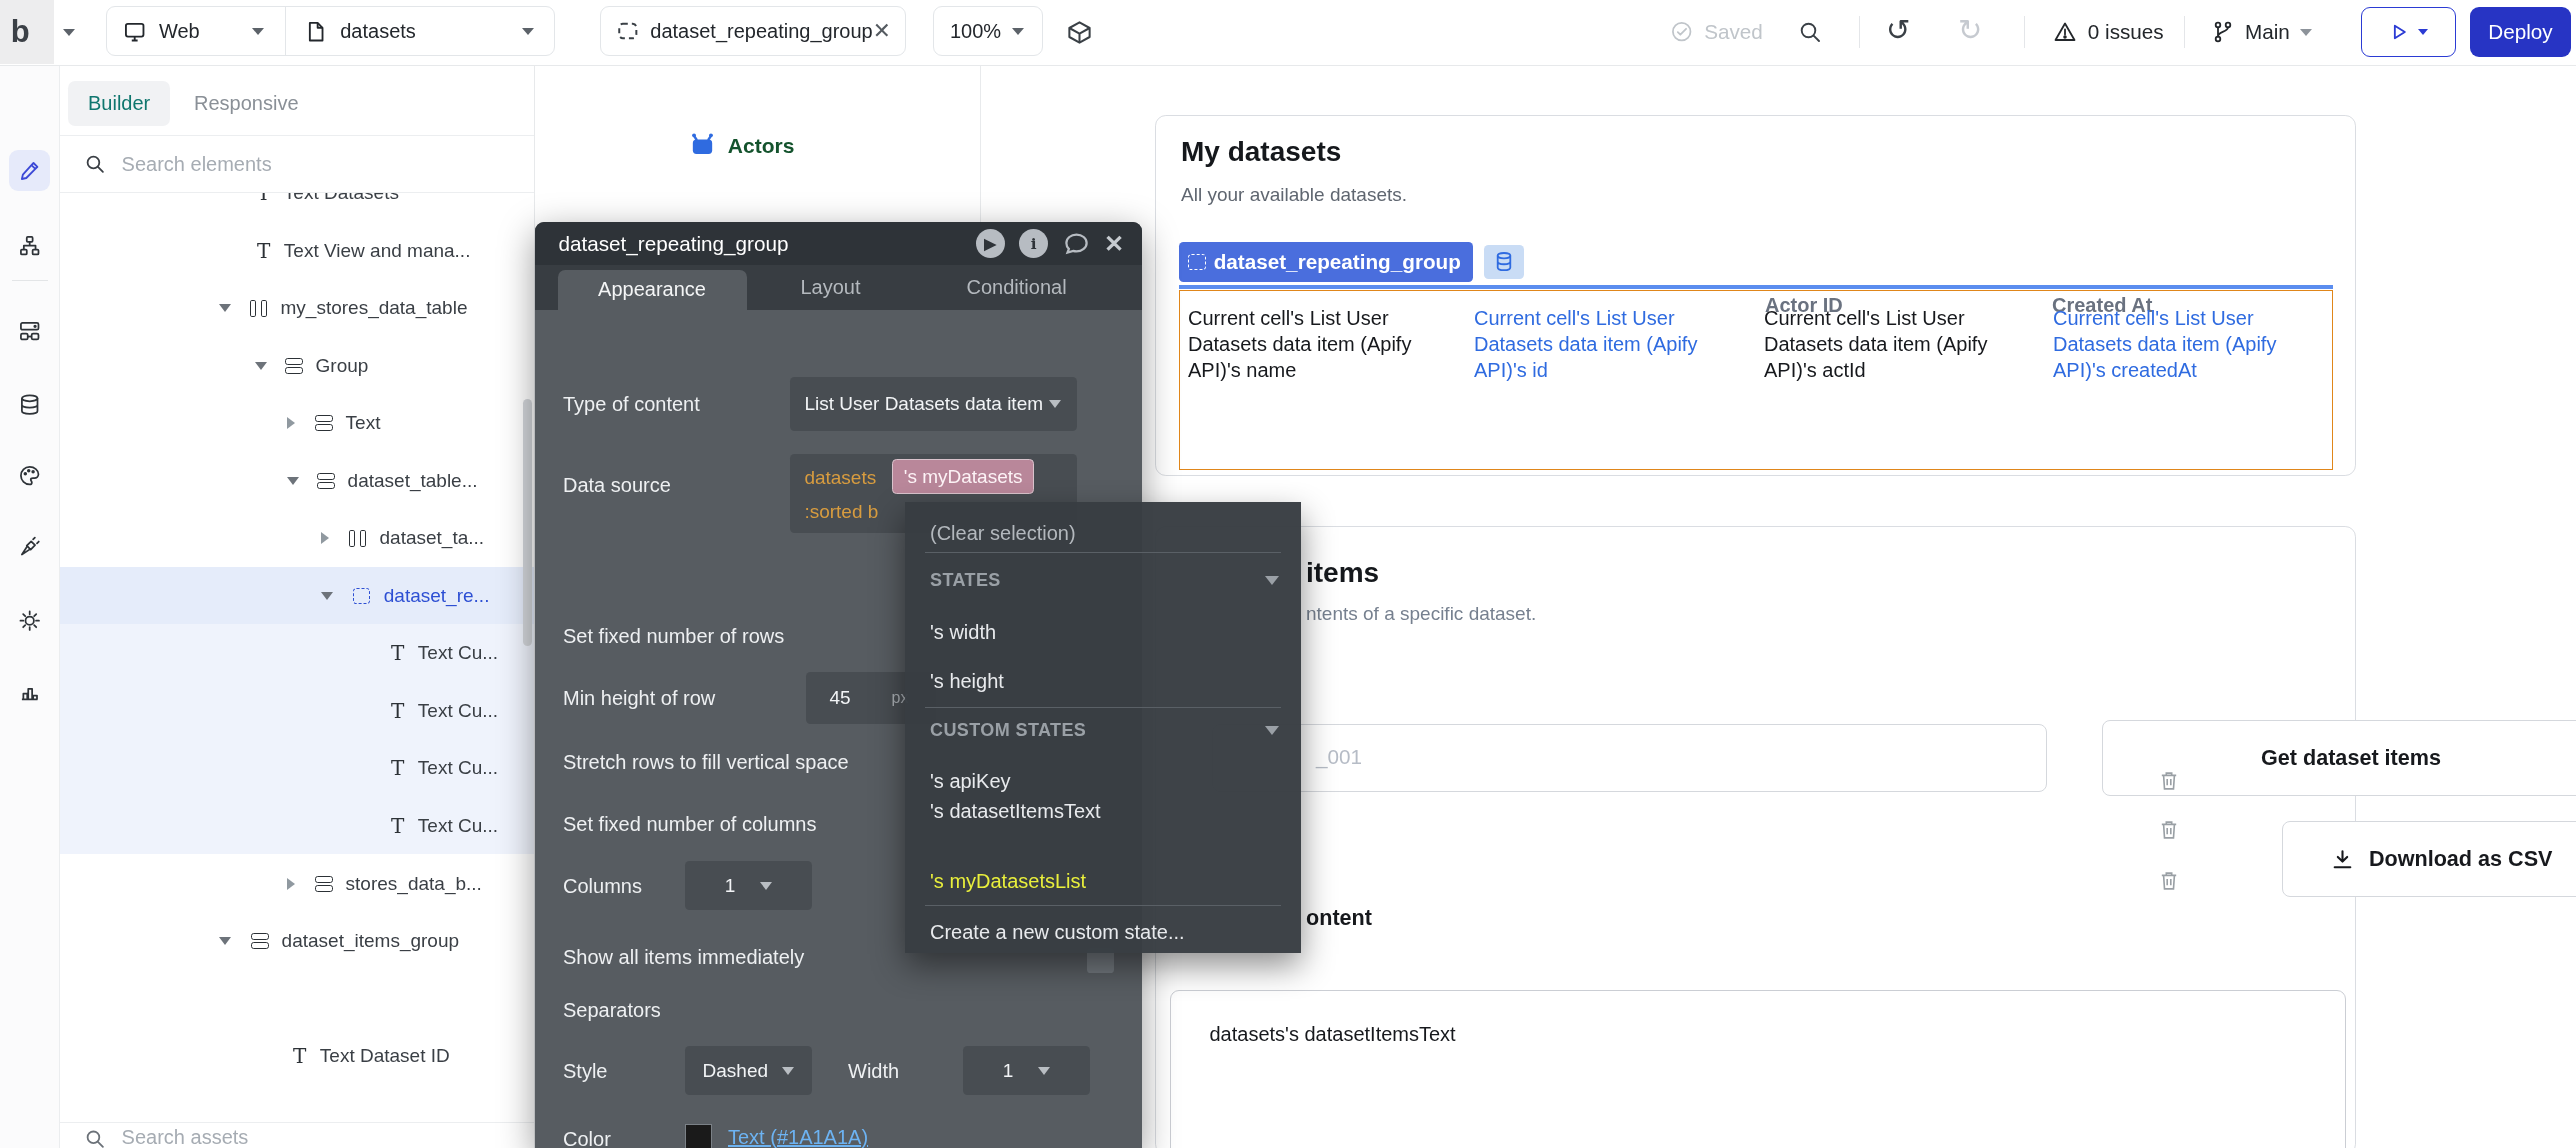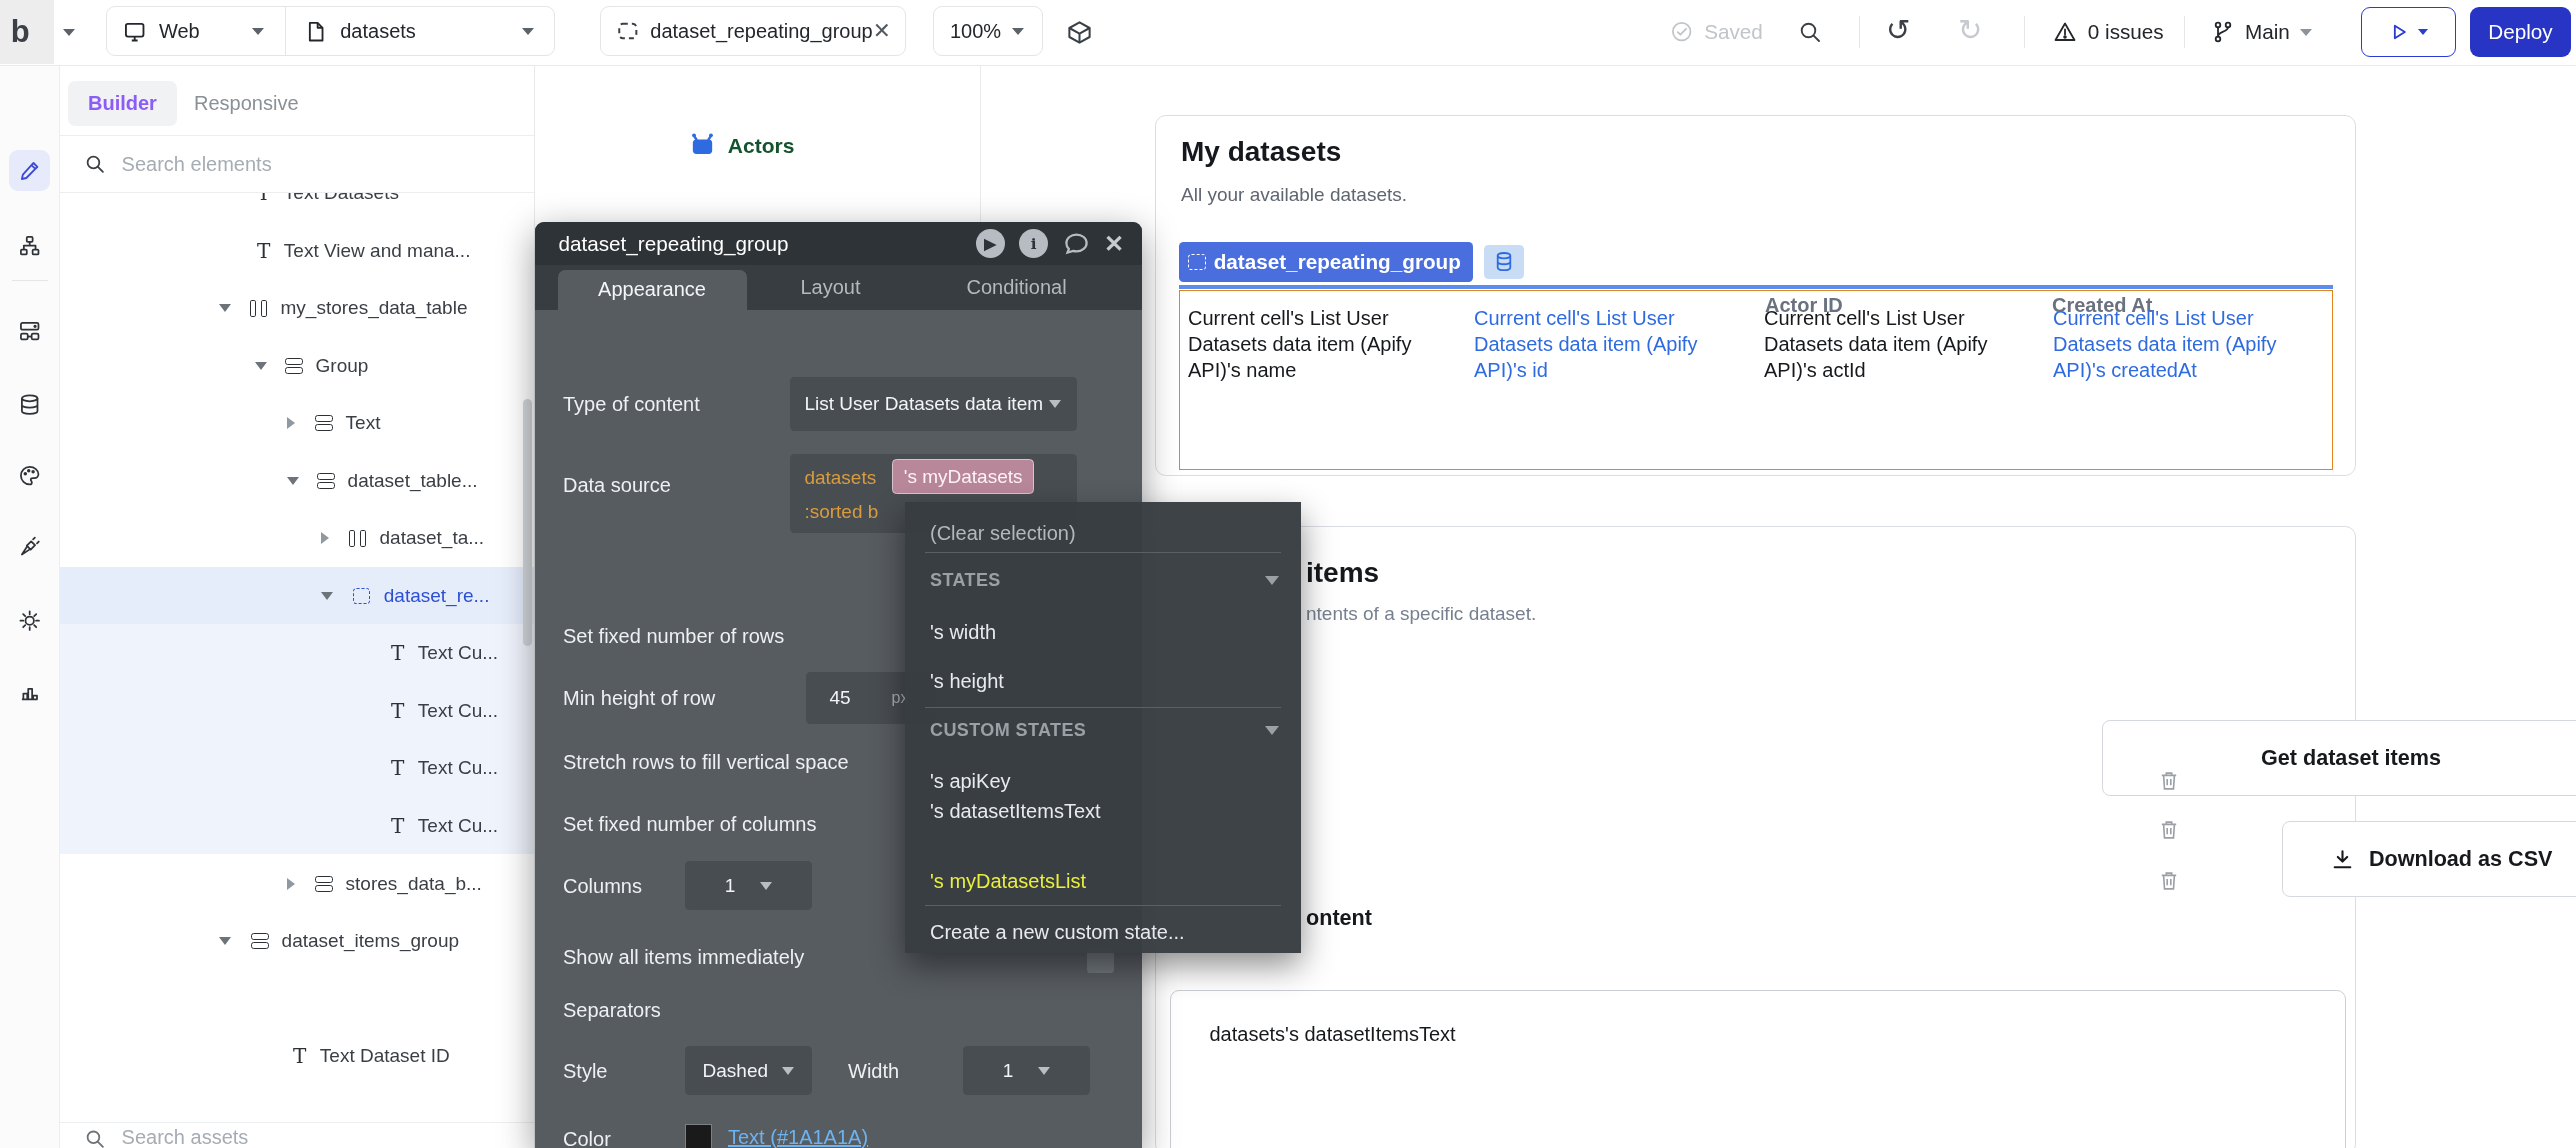--- a/index.html
+++ b/index.html
@@ -182,7 +182,7 @@
 
   <div class="abs" id="panel">
     <div class="abs flex" style="left:9px;top:16px;height:45px;padding:0 20px;background:#f1f2f4;border-radius:7.2px;">
-      <span class="ptab" style="font-weight:700;color:#8b5cf6;">Builder</span>
+      <span class="ptab" style="font-weight:400;color:#0f766e;">Builder</span>
     </div>
     <div class="abs flex" style="left:135px;top:16px;height:45px;">
       <span class="ptab" style="color:#8a9097;">Responsive</span>

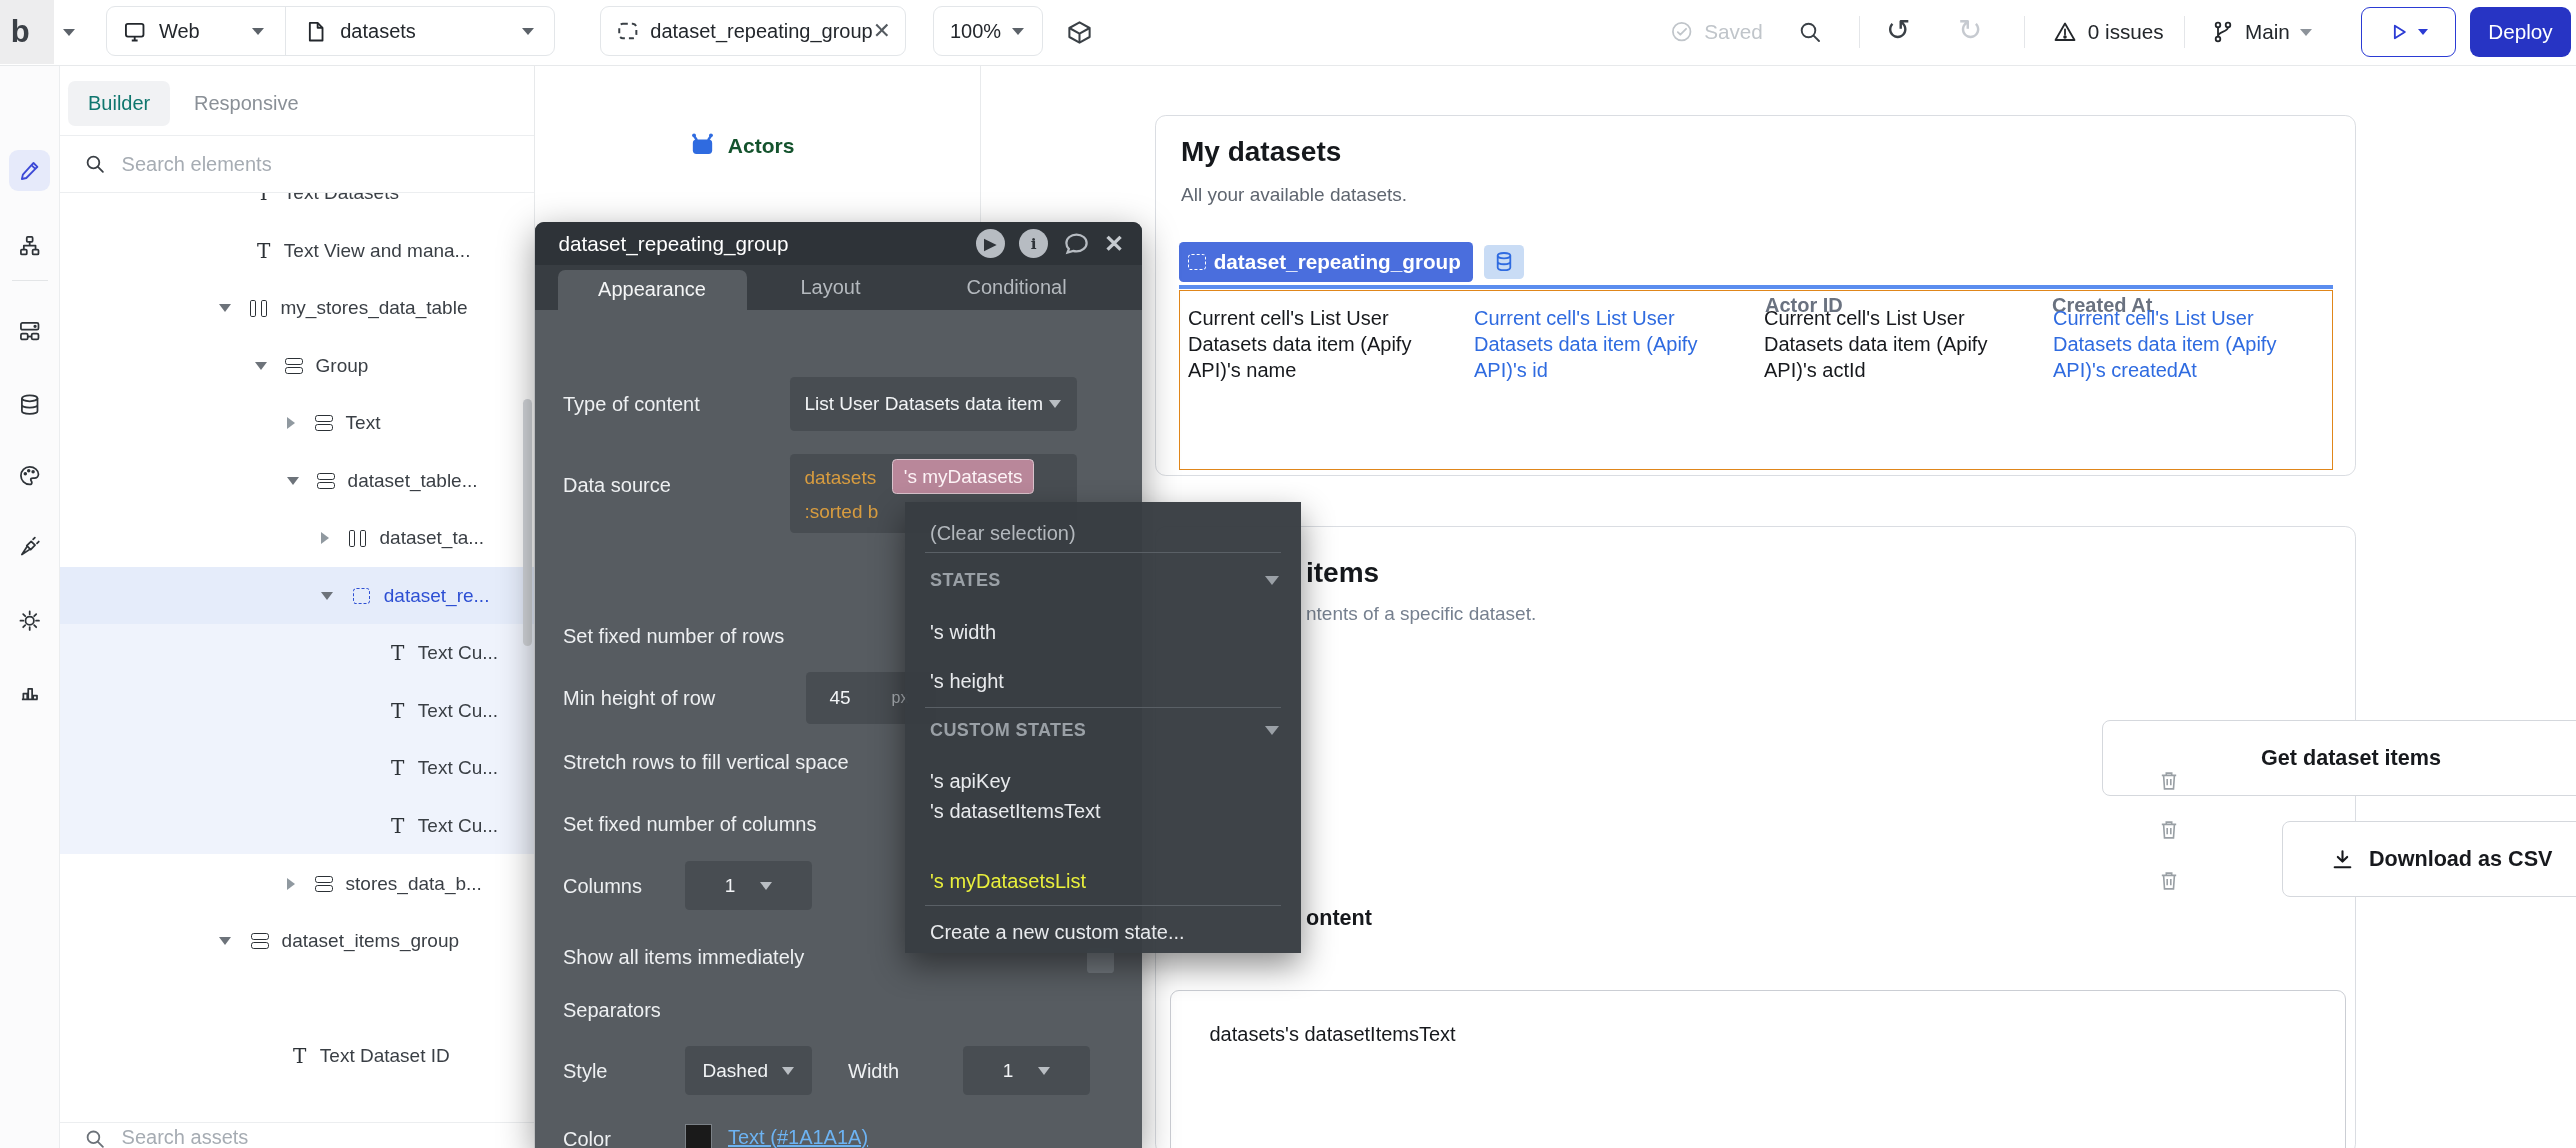--- a/index.html
+++ b/index.html
@@ -104,6 +104,9 @@
       <div class="abs" style="left:150px;top:30px;font-size:28px;font-weight:bold;color:#15181c;">items</div>
       <div class="abs" style="left:150px;top:76px;font-size:19px;color:#76808f;">ntents of a specific dataset.</div>
 
+      <div class="abs" style="left:56px;top:197px;width:835px;height:68px;border:1.8px solid #d5d8dd;border-radius:8px;box-sizing:border-box;">
+        <span style="position:absolute;left:103px;top:20px;font-size:20.7px;color:#b6bcc6;">_001</span>
+      </div>
       <div class="cbtn" style="left:946px;top:193px;width:498px;height:76px;">Get dataset items</div>
 
       <div class="abs" style="left:150px;top:378px;font-size:21.6px;font-weight:bold;color:#17191d;">ontent</div>

